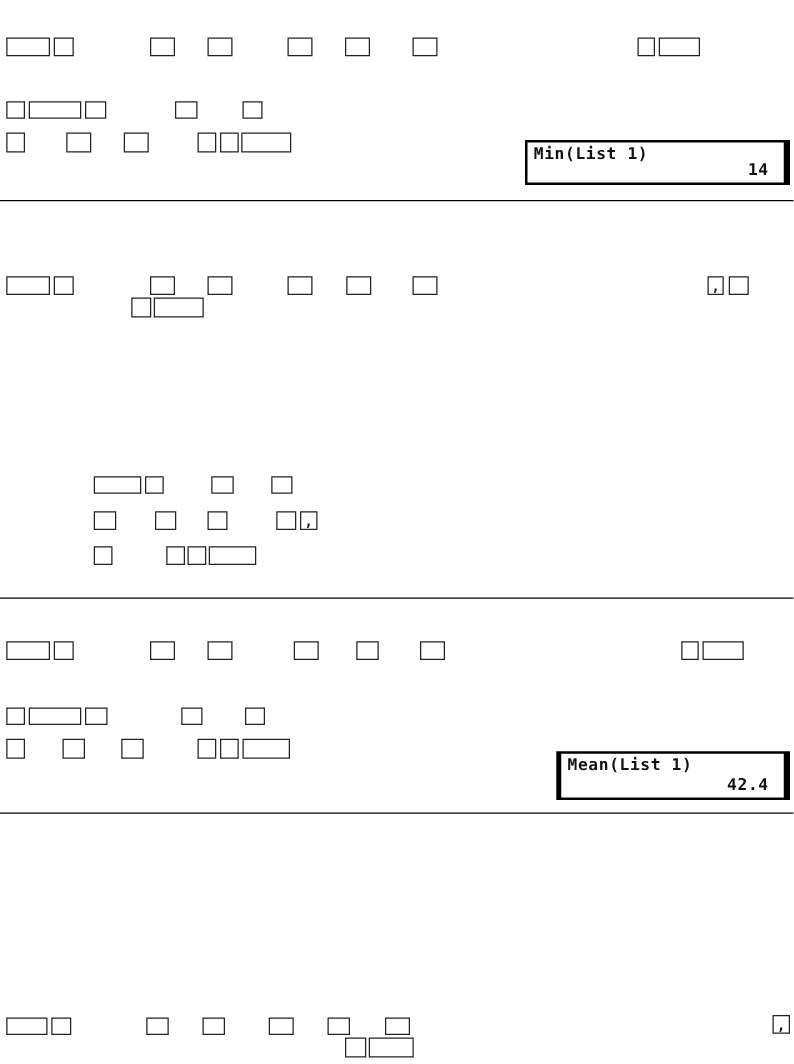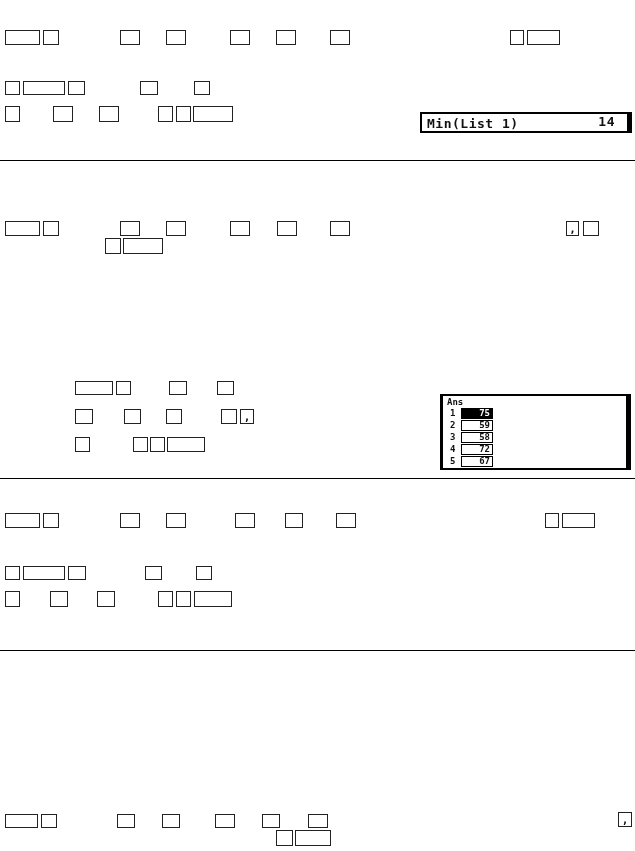--- a/index.html
+++ b/index.html
@@ -71,7 +71,7 @@
   <div class="key" style="left:176px;top:106px;width:15px;height:16px"></div>
   <div class="key" style="left:193px;top:106px;width:40px;height:16px"></div>
 
-  <div class="screen" style="left:420px;top:112px;width:212px;height:21px">
+  <div class="screen" style="left:420px;top:112px;width:212px;height:36px">
     <div class="expr">Min(List 1)</div>
     <div class="result">14</div>
   </div>

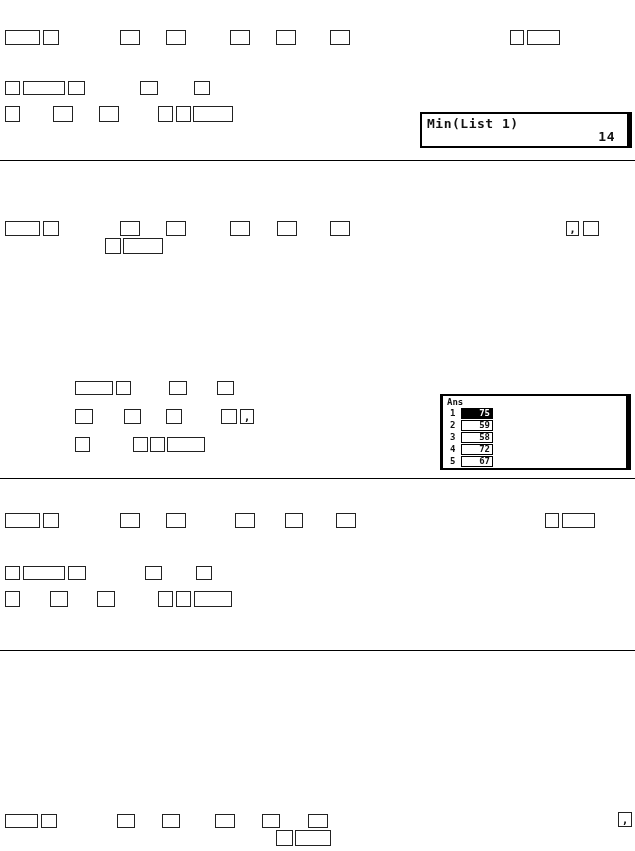--- a/index.html
+++ b/index.html
@@ -107,31 +107,6 @@
   <div class="key" style="left:150px;top:437px;width:15px;height:15px"></div>
   <div class="key" style="left:167px;top:437px;width:38px;height:15px"></div>
 
-  <div class="screen screen-ans" style="left:440px;top:394px;width:191px;height:76px">
-    <div class="ans-title">Ans</div>
-    <div class="ans-table">
-      <div class="ans-row">
-        <span class="ans-idx">1</span>
-        <span class="ans-val hl">75</span>
-      </div>
-      <div class="ans-row">
-        <span class="ans-idx">2</span>
-        <span class="ans-val">59</span>
-      </div>
-      <div class="ans-row">
-        <span class="ans-idx">3</span>
-        <span class="ans-val">58</span>
-      </div>
-      <div class="ans-row">
-        <span class="ans-idx">4</span>
-        <span class="ans-val">72</span>
-      </div>
-      <div class="ans-row">
-        <span class="ans-idx">5</span>
-        <span class="ans-val">67</span>
-      </div>
-    </div>
-  </div>
 
   <div class="divider" style="top:478px"></div>
 

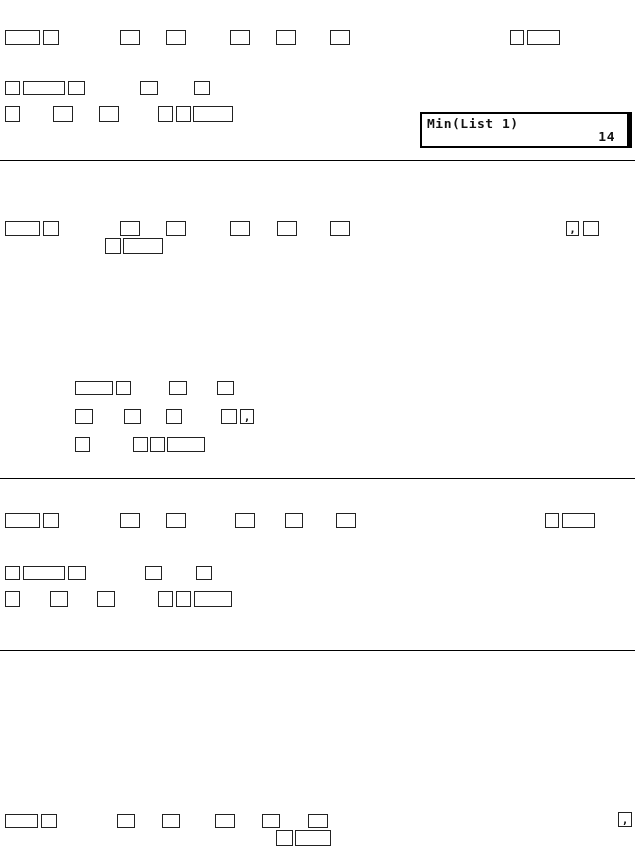--- a/index.html
+++ b/index.html
@@ -133,6 +133,10 @@
   <div class="key" style="left:176px;top:591px;width:15px;height:16px"></div>
   <div class="key" style="left:194px;top:591px;width:38px;height:16px"></div>
 
+  <div class="screen screen-mean" style="left:445px;top:601px;width:187px;height:39px">
+    <div class="expr">Mean(List 1)</div>
+    <div class="result">42.4</div>
+  </div>
 
   <div class="divider" style="top:650px"></div>
 

